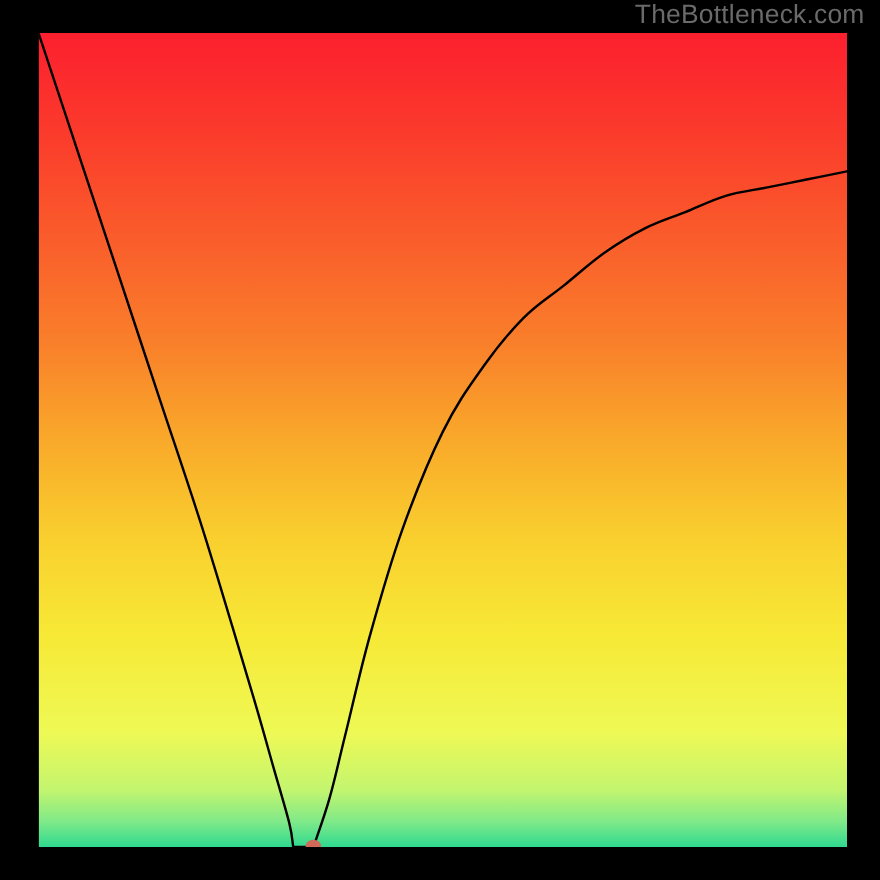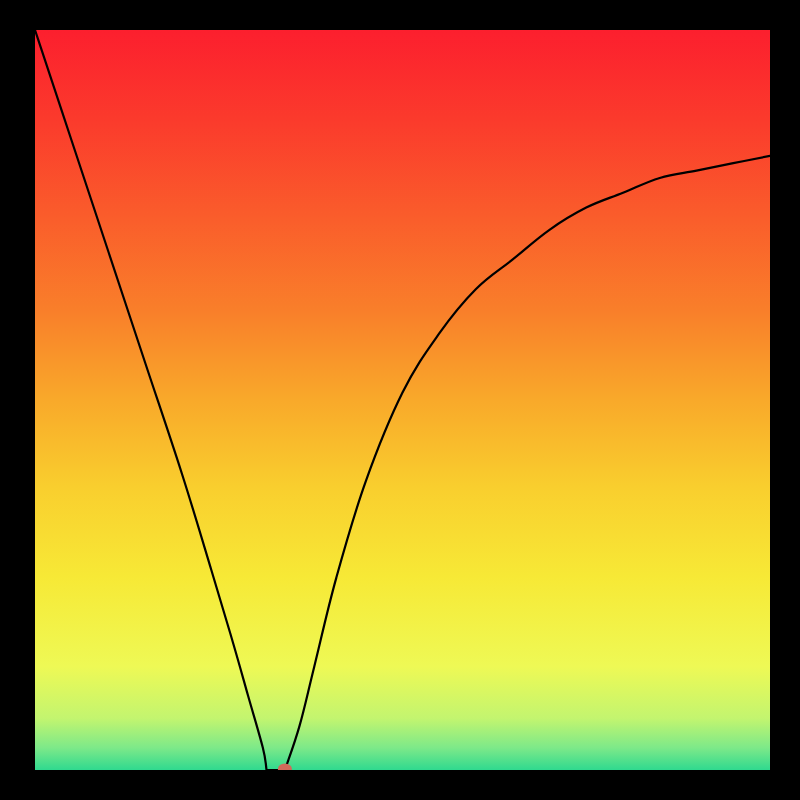--- a/index.html
+++ b/index.html
@@ -46,6 +46,7 @@
 <body>
 
 <div class="frame">
+  <div class="watermark">TheBottleneck.com</div>
   <div class="plot">
     <svg id="plot-svg" viewBox="0 0 735 740" preserveAspectRatio="none">
       <defs>

